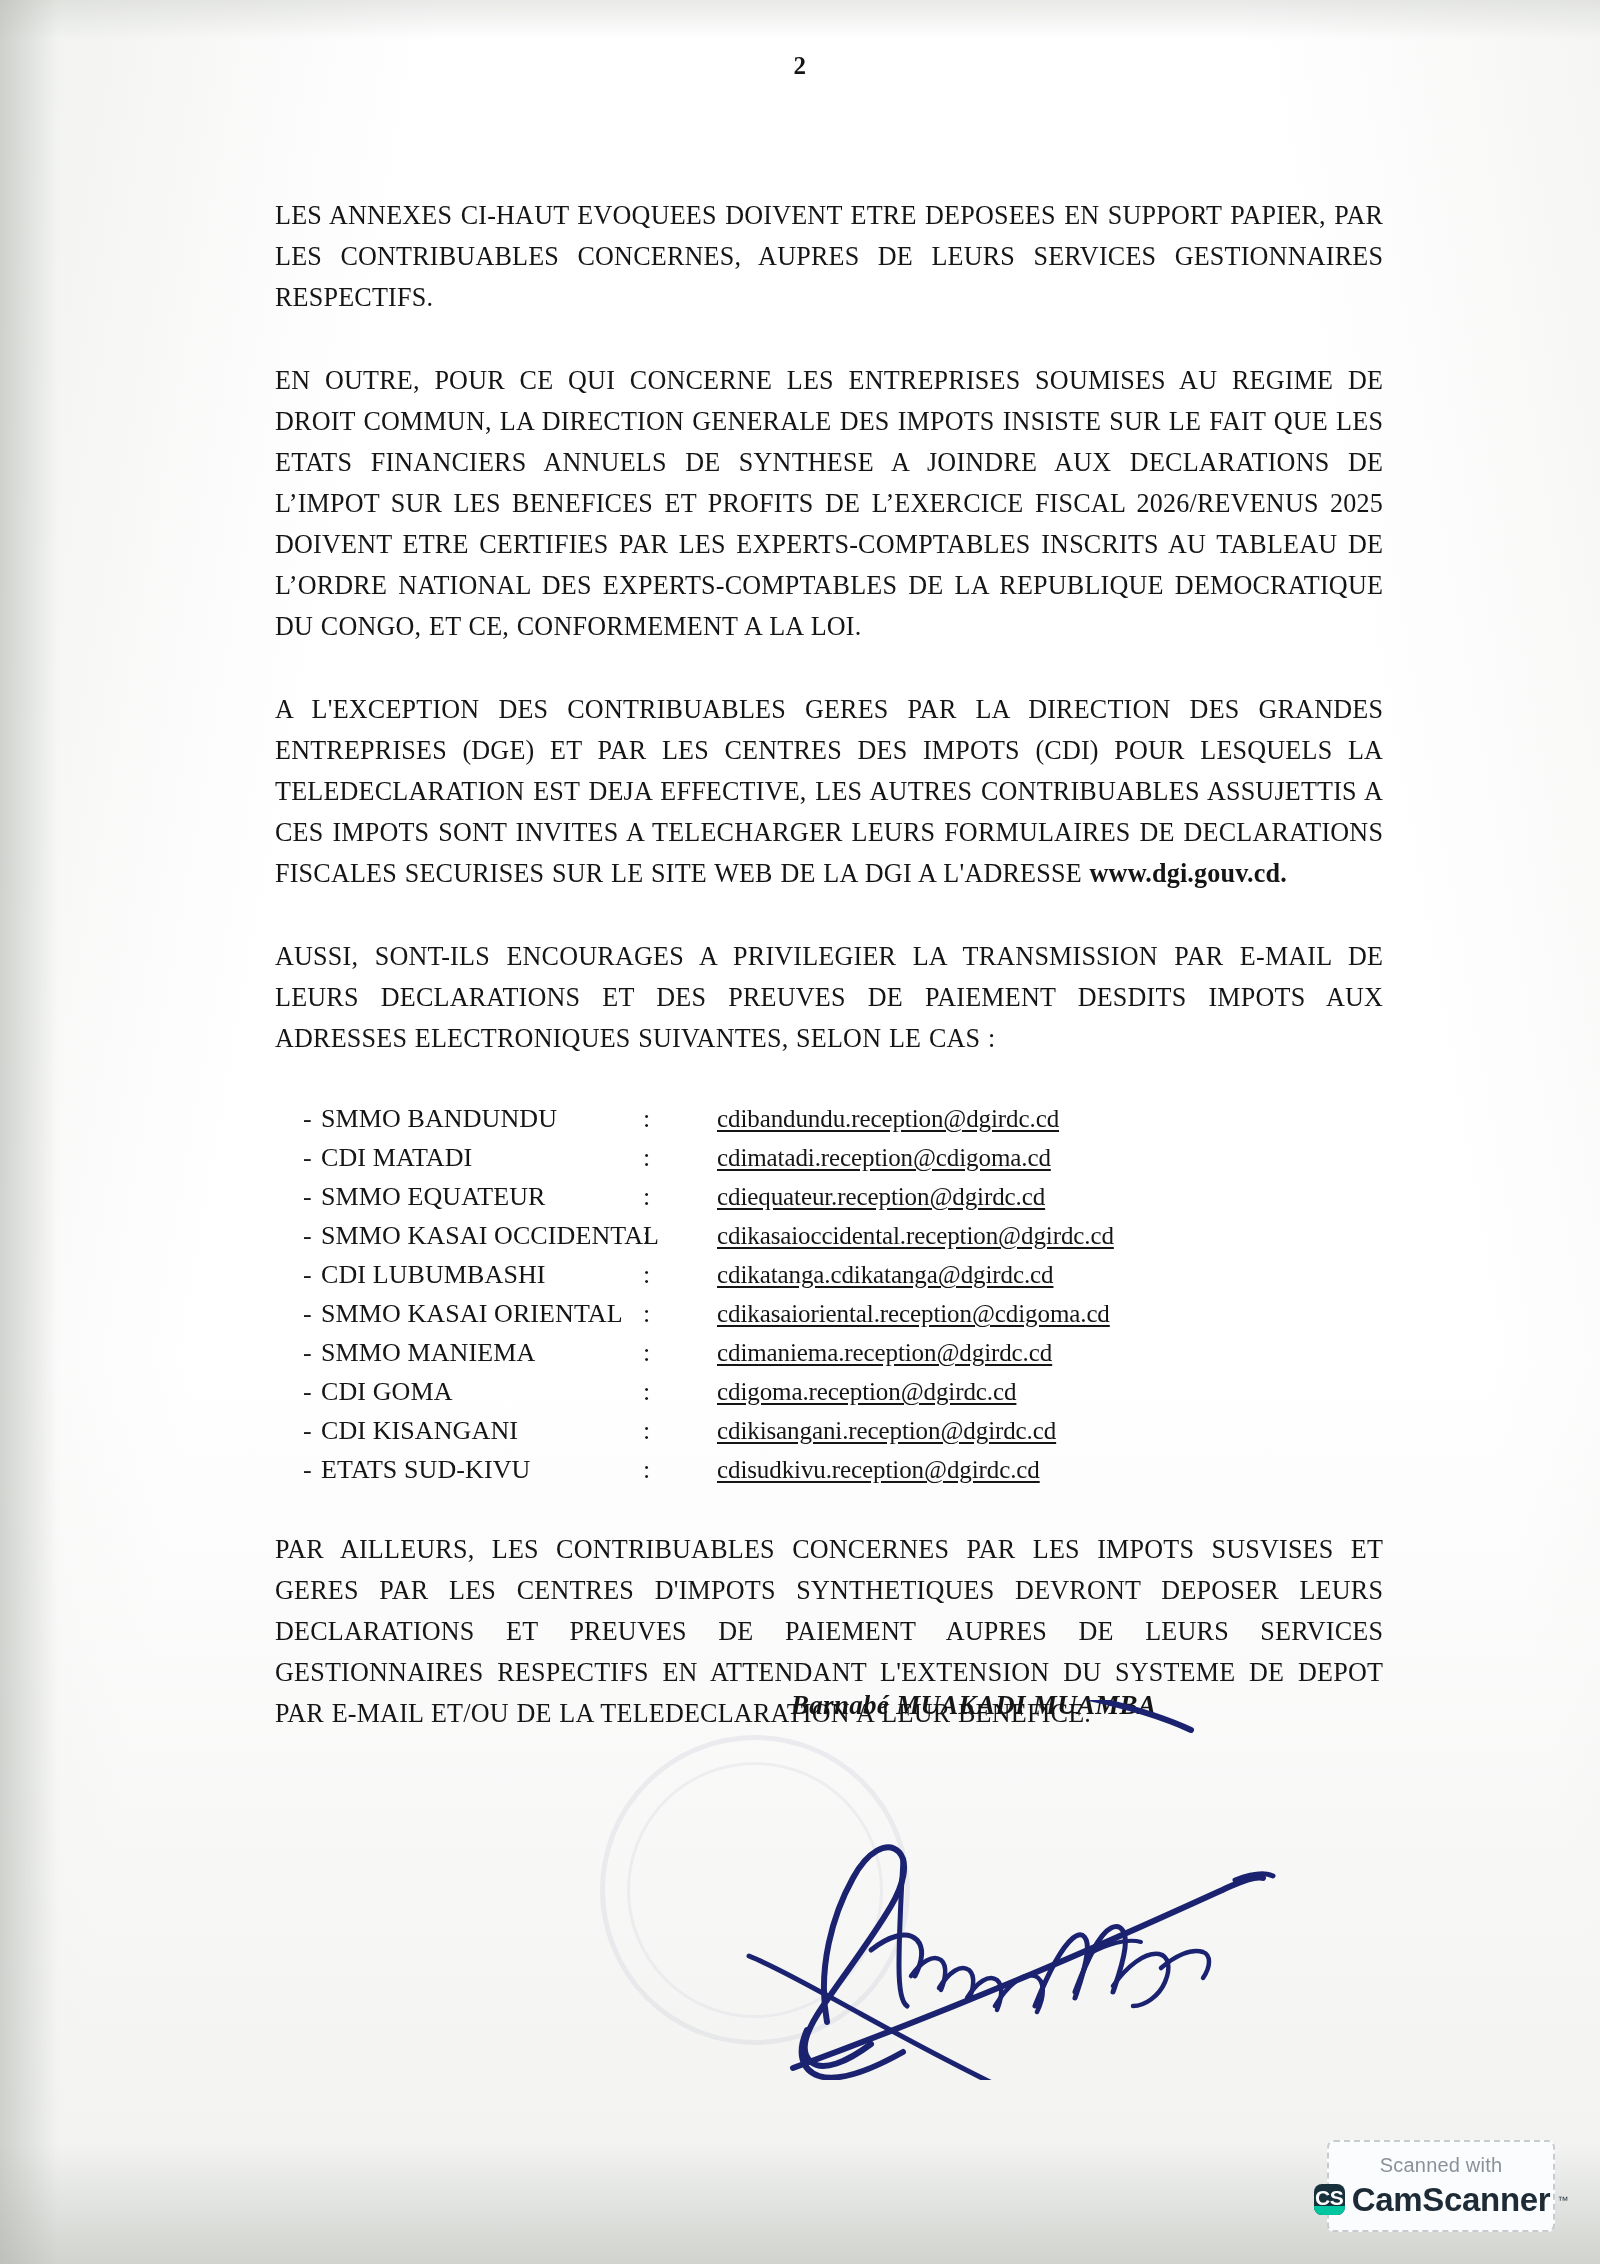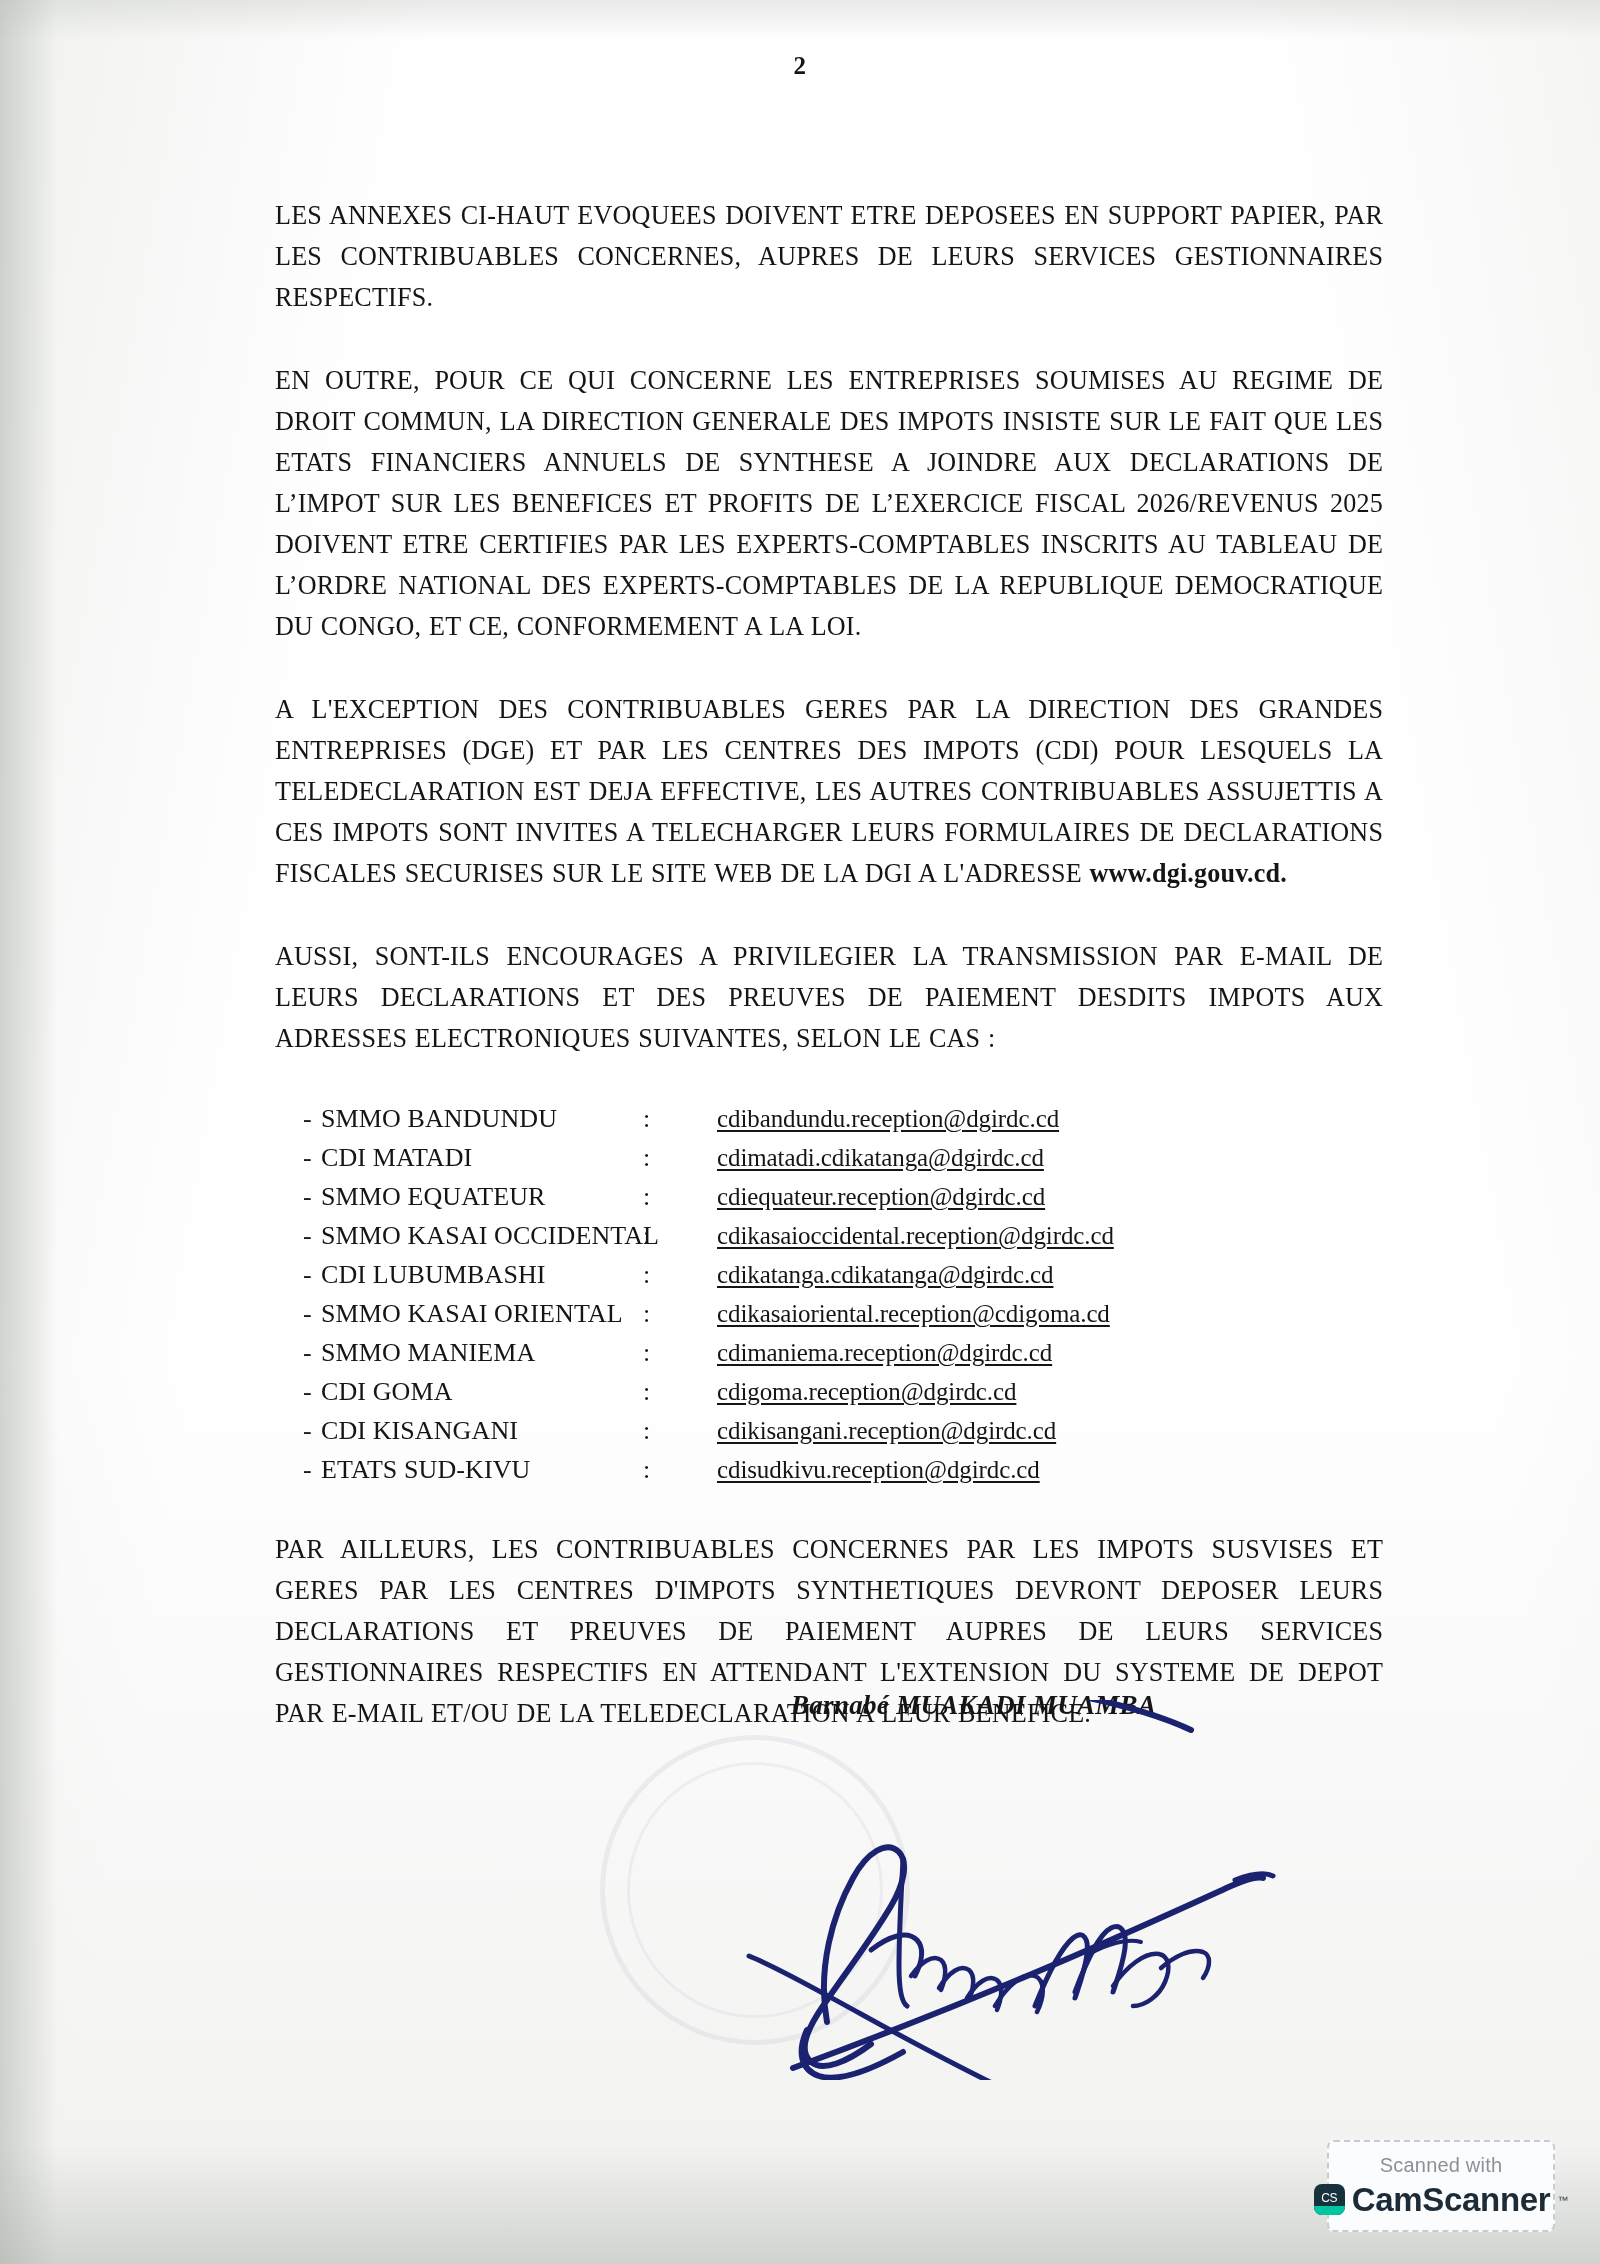--- a/index.html
+++ b/index.html
@@ -260,7 +260,7 @@
         <span class="dash" style="visibility: visible;">-</span>
         <span class="office">CDI MATADI</span>
         <span class="colon">:</span>
-        <span class="email">cdimatadi.cdikatanga@dgirdc.cd</span>
+        <span class="email">cdimatadi.reception@cdigoma.cd</span>
       </li>
       <li class="email-row">
         <span class="dash" style="visibility: visible;">-</span>

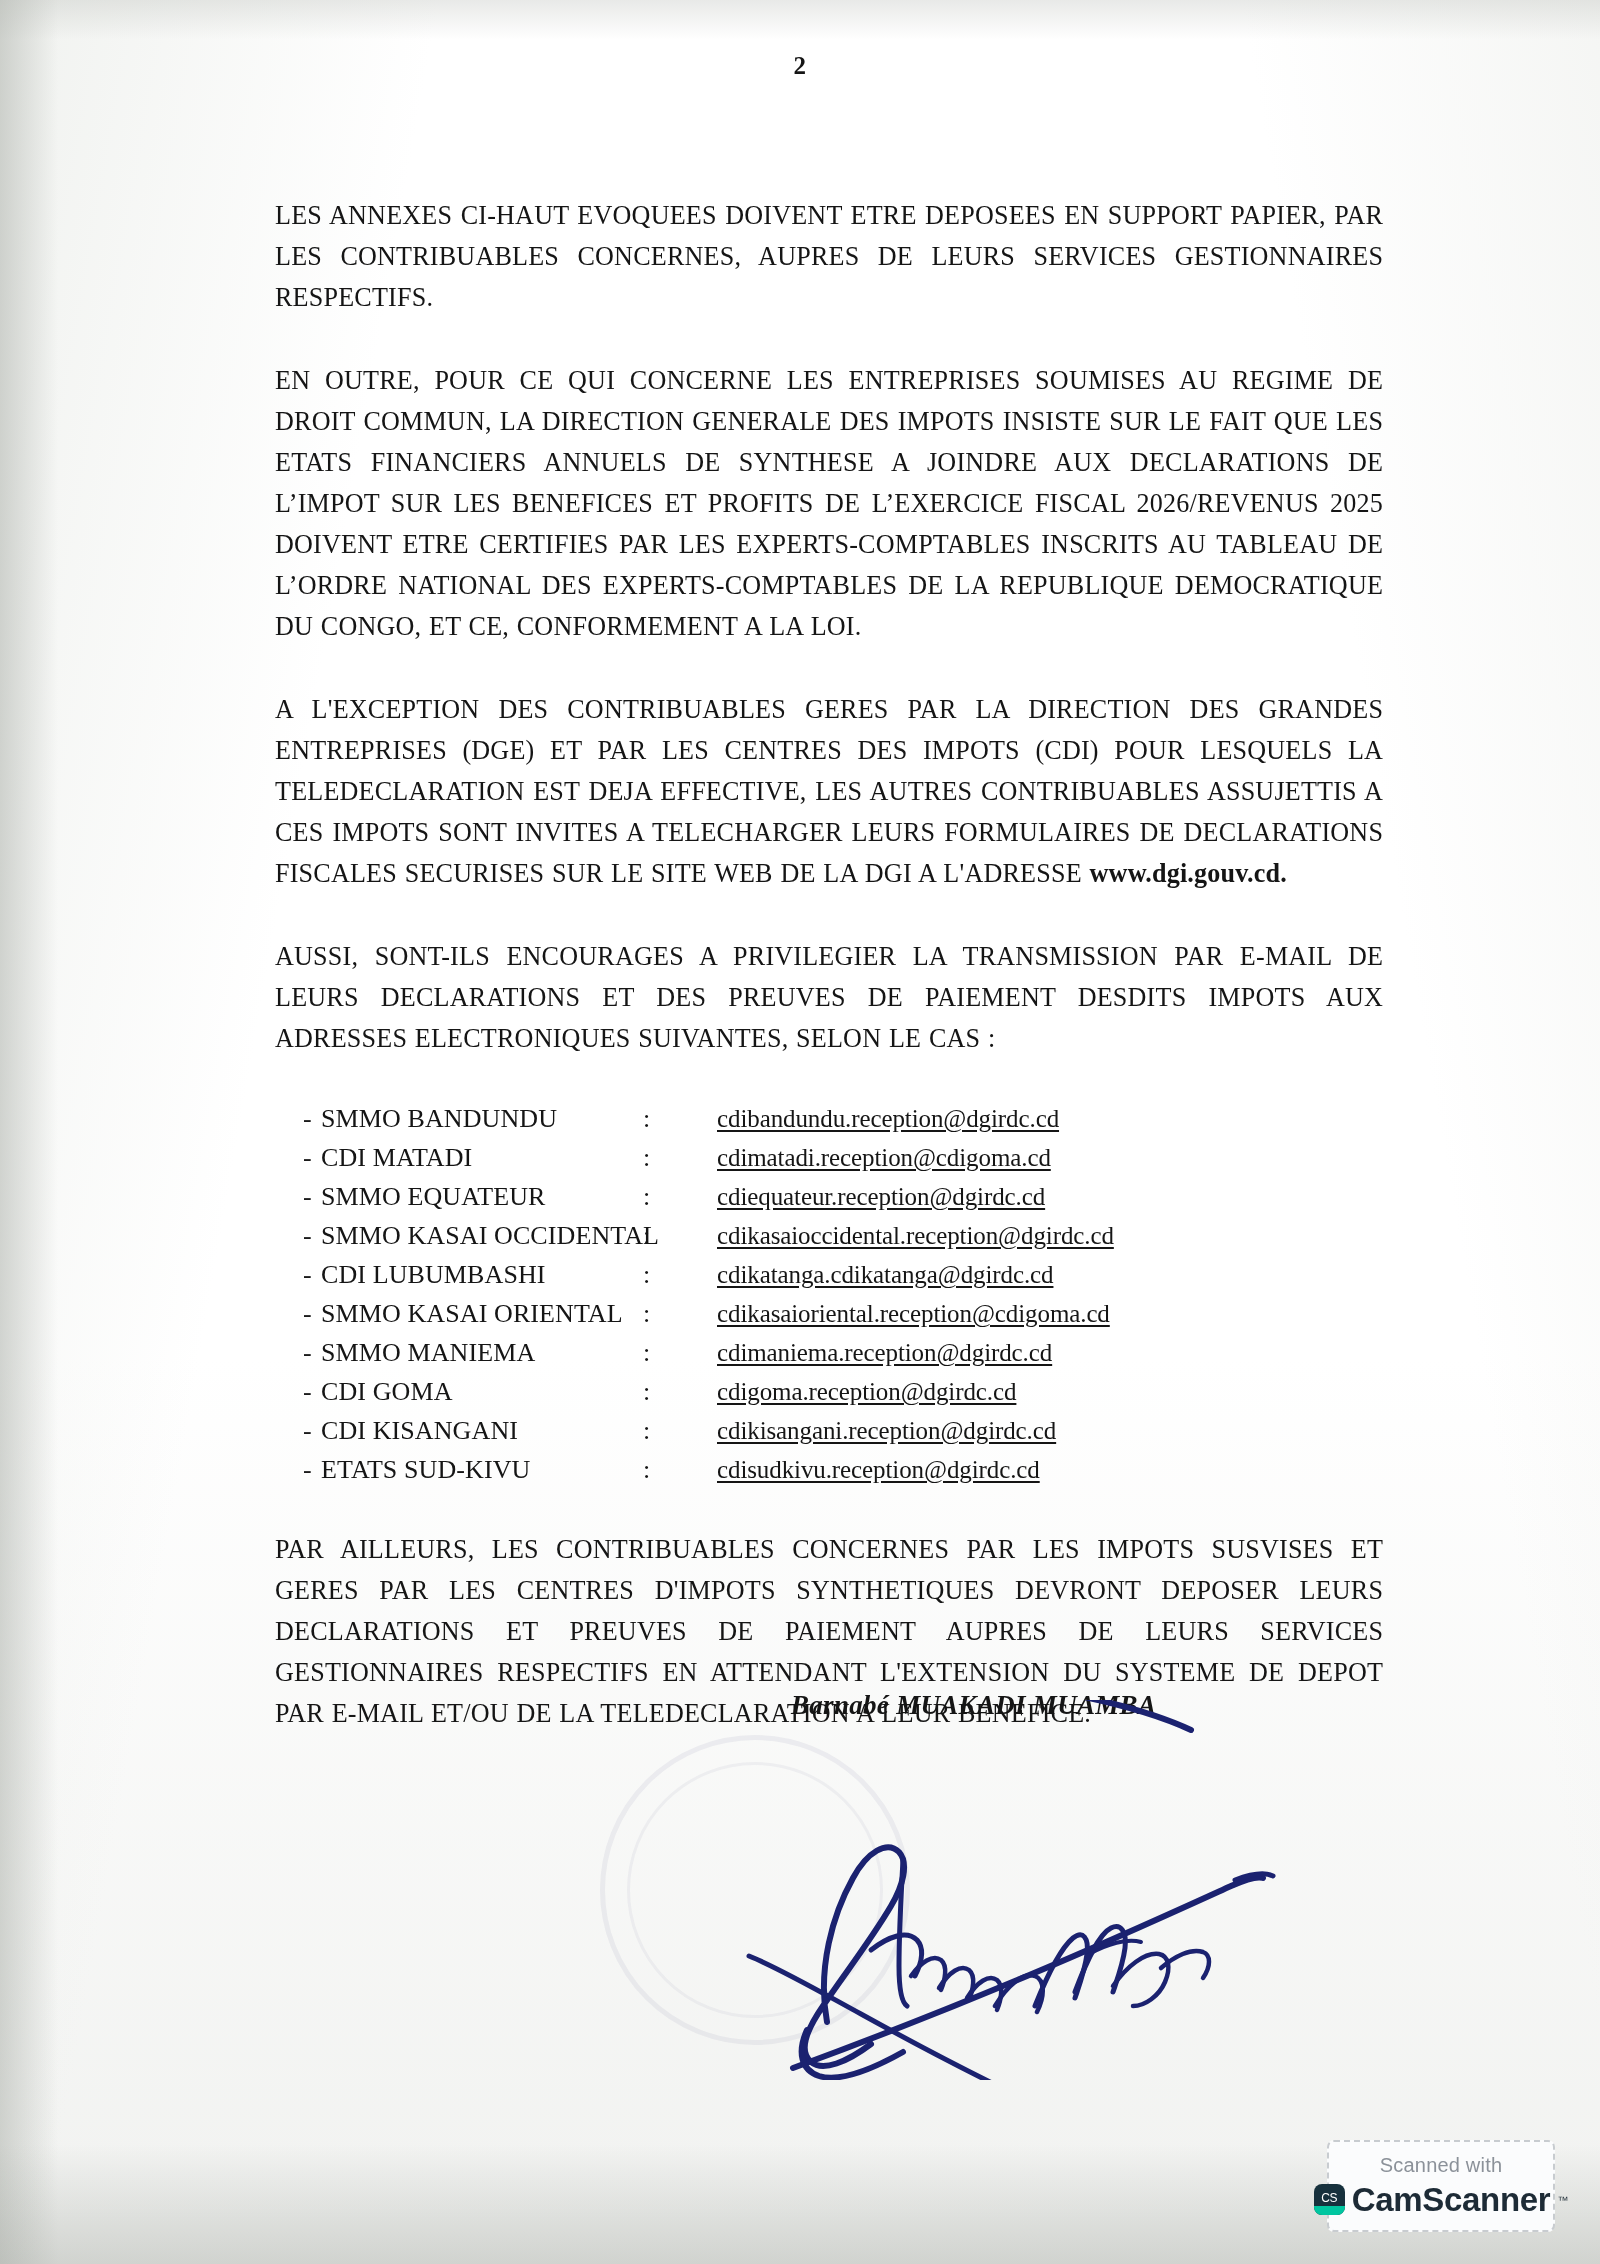--- a/index.html
+++ b/index.html
@@ -208,8 +208,8 @@
     align-items: center;
     justify-content: center;
     color: #ffffff;
-    font-size: 12px;
-    font-weight: normal;
+    font-size: 21px;
+    font-weight: bold;
     letter-spacing: -0.5px;
     padding-bottom: 4px;
     box-sizing: border-box;

